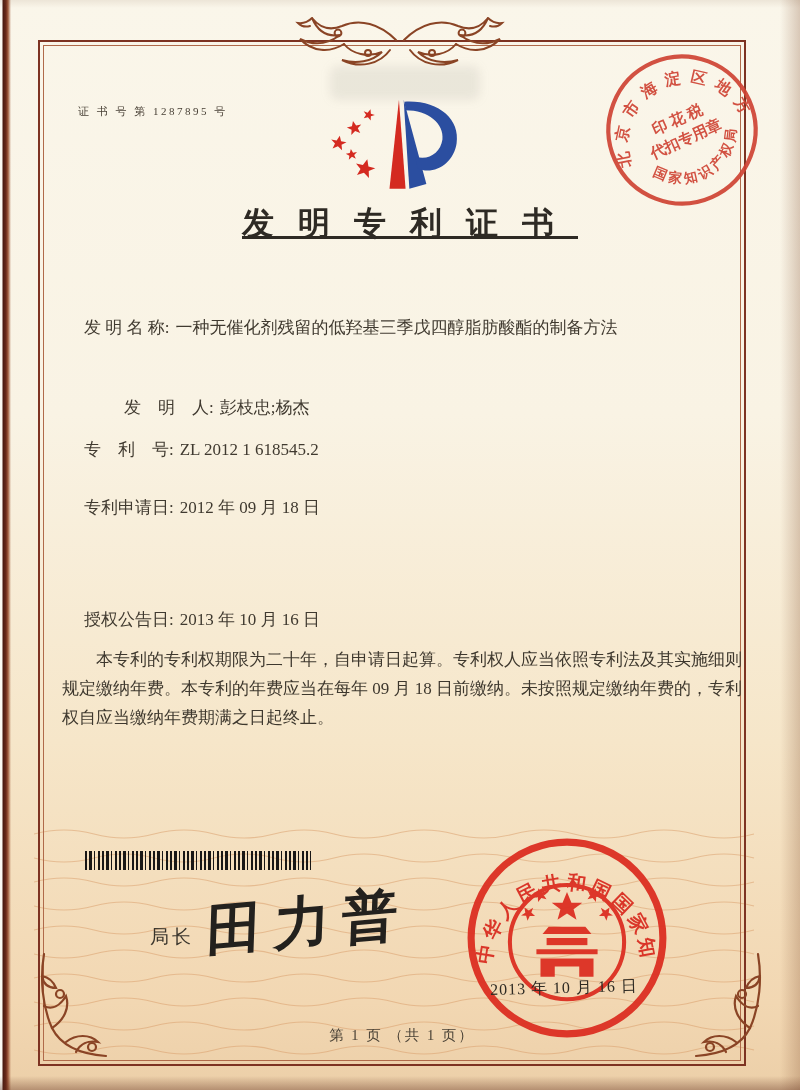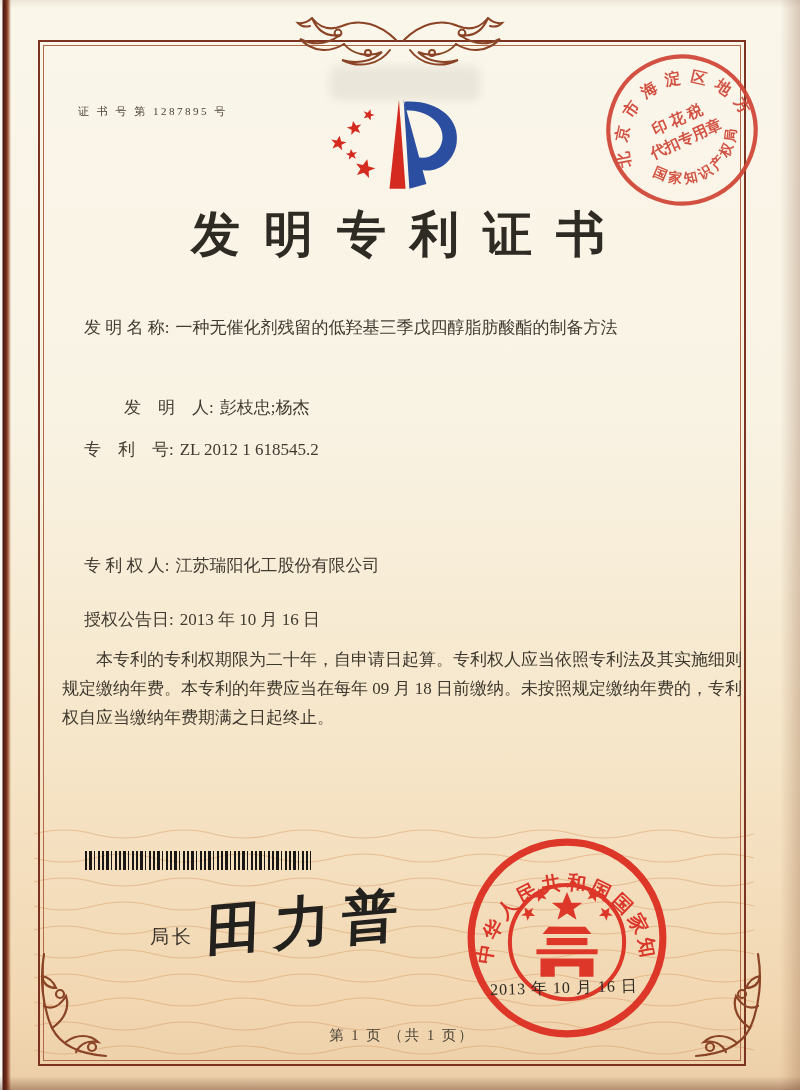--- a/index.html
+++ b/index.html
@@ -42,7 +42,7 @@
     transform:rotate(-24deg);opacity:.92;}
 
   .doc-title{position:absolute;left:48px;top:202px;width:700px;text-align:center;
-    font-size:49px;font-weight:700;color:#2e2a24;letter-spacing:24px;text-indent:24px;z-index:5;}
+    font-size:32px;font-weight:700;color:#2e2a24;letter-spacing:24px;text-indent:24px;z-index:5;text-decoration:underline;}
 
   .field{position:absolute;left:84px;font-size:17px;color:#403a30;z-index:5;white-space:nowrap;}
   .field .val{margin-left:6px;}

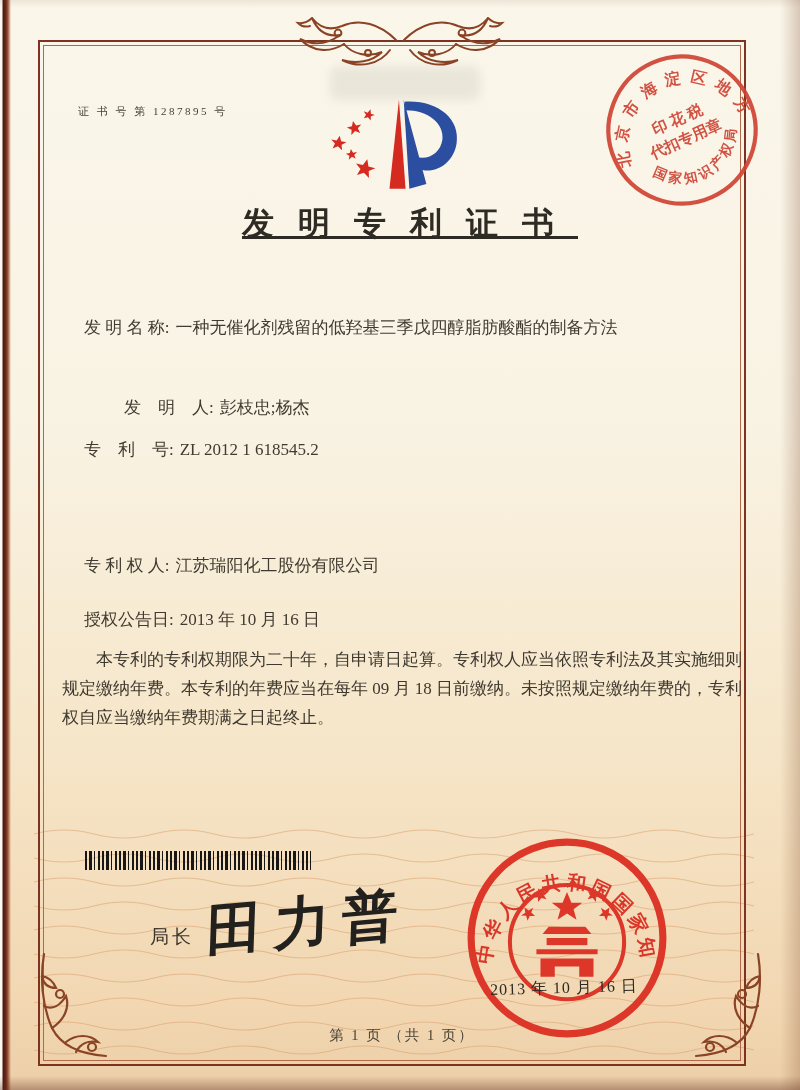--- a/index.html
+++ b/index.html
@@ -181,6 +181,9 @@
   <div class="field f2">
     <span>专　利　号:</span><span class="val">ZL 2012 1 618545.2</span>
   </div>
+  <div class="field f3">
+    <span>专利申请日:</span><span class="val">2012 年 09 月 18 日</span>
+  </div>
   <div class="field f4">
     <span>专 利 权 人:</span><span class="val">江苏瑞阳化工股份有限公司</span>
   </div>

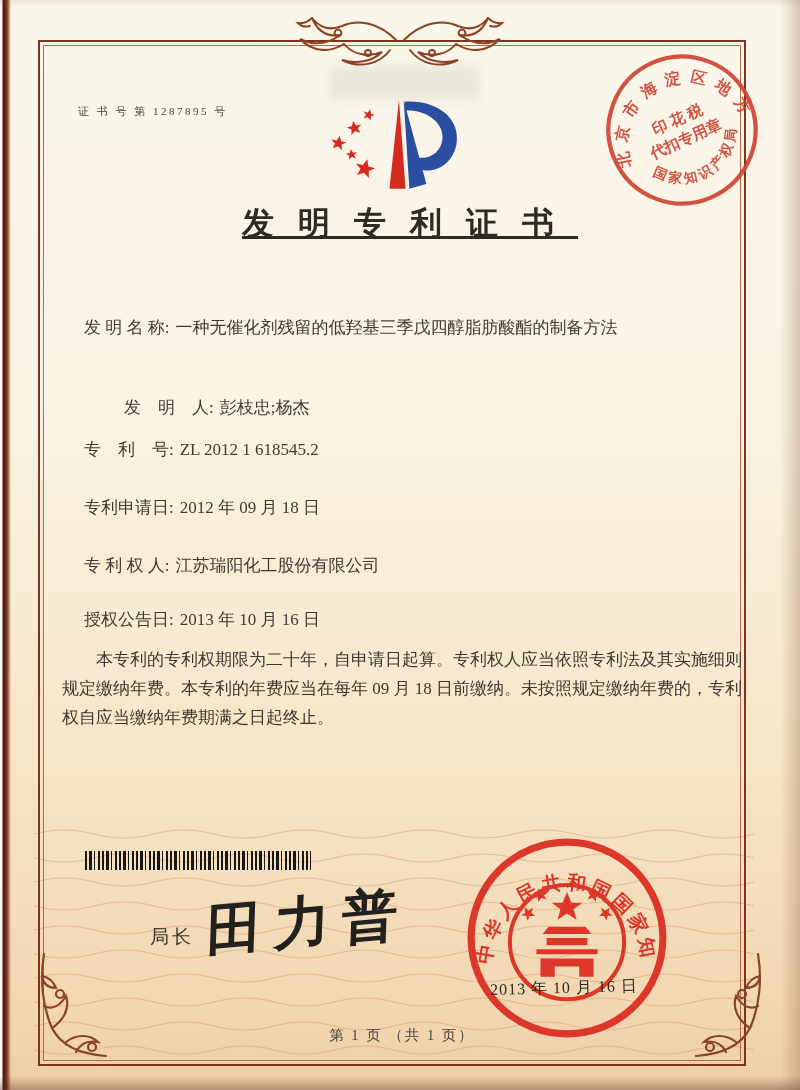--- a/index.html
+++ b/index.html
@@ -184,9 +184,6 @@
   <div class="field f3">
     <span>专利申请日:</span><span class="val">2012 年 09 月 18 日</span>
   </div>
-  <div class="field f4">
-    <span>专 利 权 人:</span><span class="val">江苏瑞阳化工股份有限公司</span>
-  </div>
   <div class="field f5">
     <span>授权公告日:</span><span class="val">2013 年 10 月 16 日</span>
   </div>

